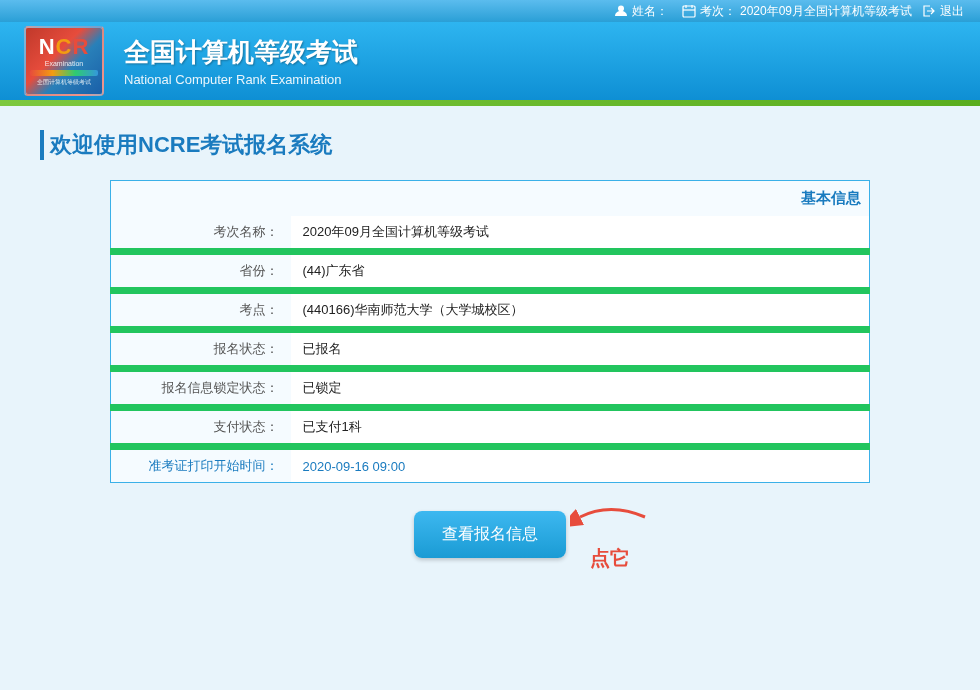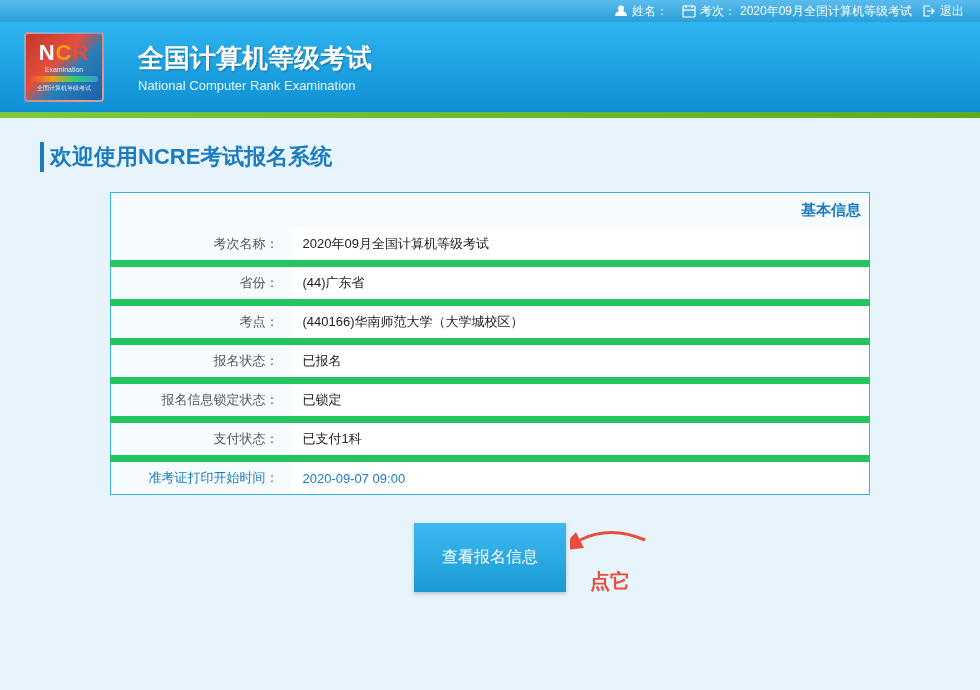--- a/index.html
+++ b/index.html
@@ -28,11 +28,11 @@
     
     .header {
       background: linear-gradient(to bottom, #2eb5f0, #0e8fd4);
-      height: 90px;
+      height: 78px;
       display: flex;
       align-items: center;
       padding: 0 24px;
-      gap: 34px;
+      gap: 20px;
     }
     .logo-box {
       width: 80px;

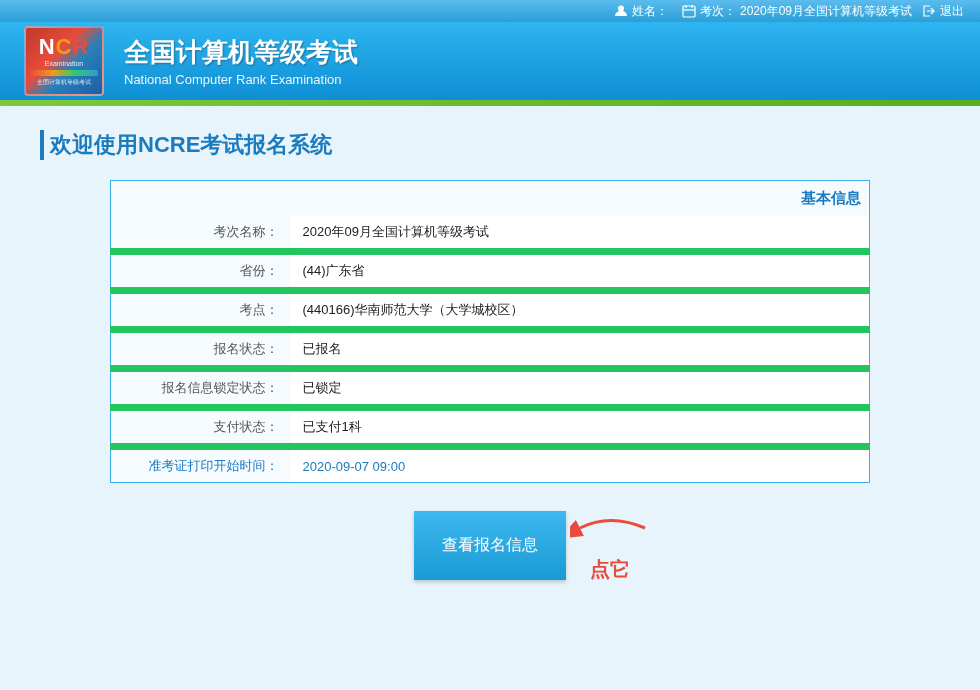--- a/index.html
+++ b/index.html
@@ -267,7 +267,7 @@
         </tr>
         <tr>
           <td style="color: rgb(26, 123, 191);">准考证打印开始时间：</td>
-          <td style="color: rgb(26, 123, 191);">2020-09-07 09:00</td>
+          <td style="color: rgb(26, 123, 191);">2020-09-16 09:00</td>
         </tr>
       </tbody>
   </table>

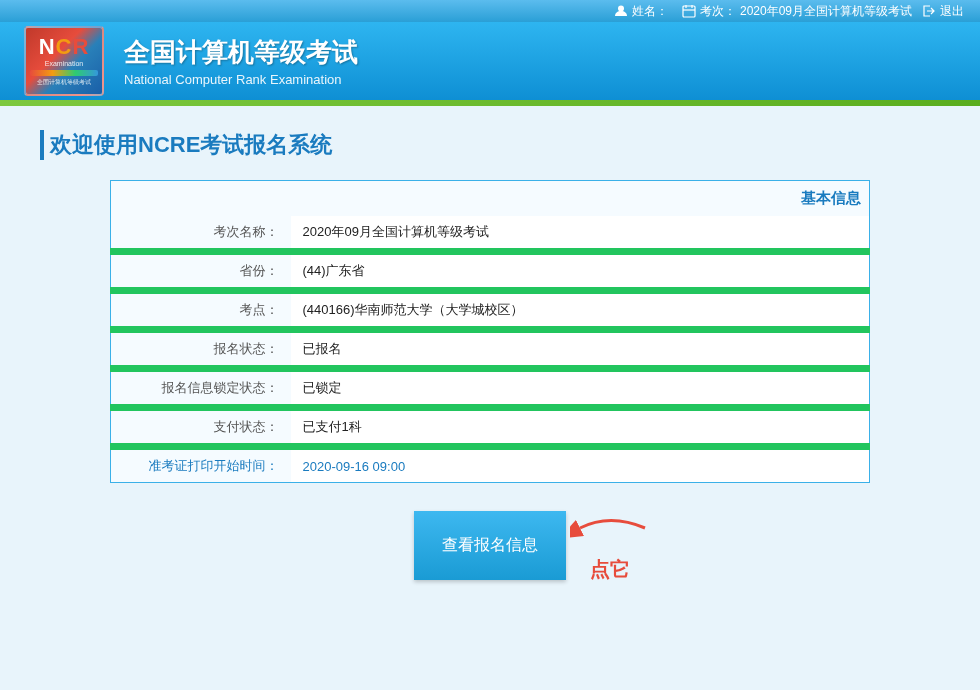--- a/index.html
+++ b/index.html
@@ -155,9 +155,9 @@
       background: linear-gradient(to bottom, #3db8f0, #1a9bd4);
       color: #fff;
       border: none;
-      padding: 24px 28px;
+      padding: 13px 28px;
       font-size: 16px;
-      border-radius: 0;
+      border-radius: 8px;
       cursor: pointer;
       font-family: "Microsoft YaHei", Arial, sans-serif;
       box-shadow: 0 2px 4px rgba(0,0,0,0.2);

